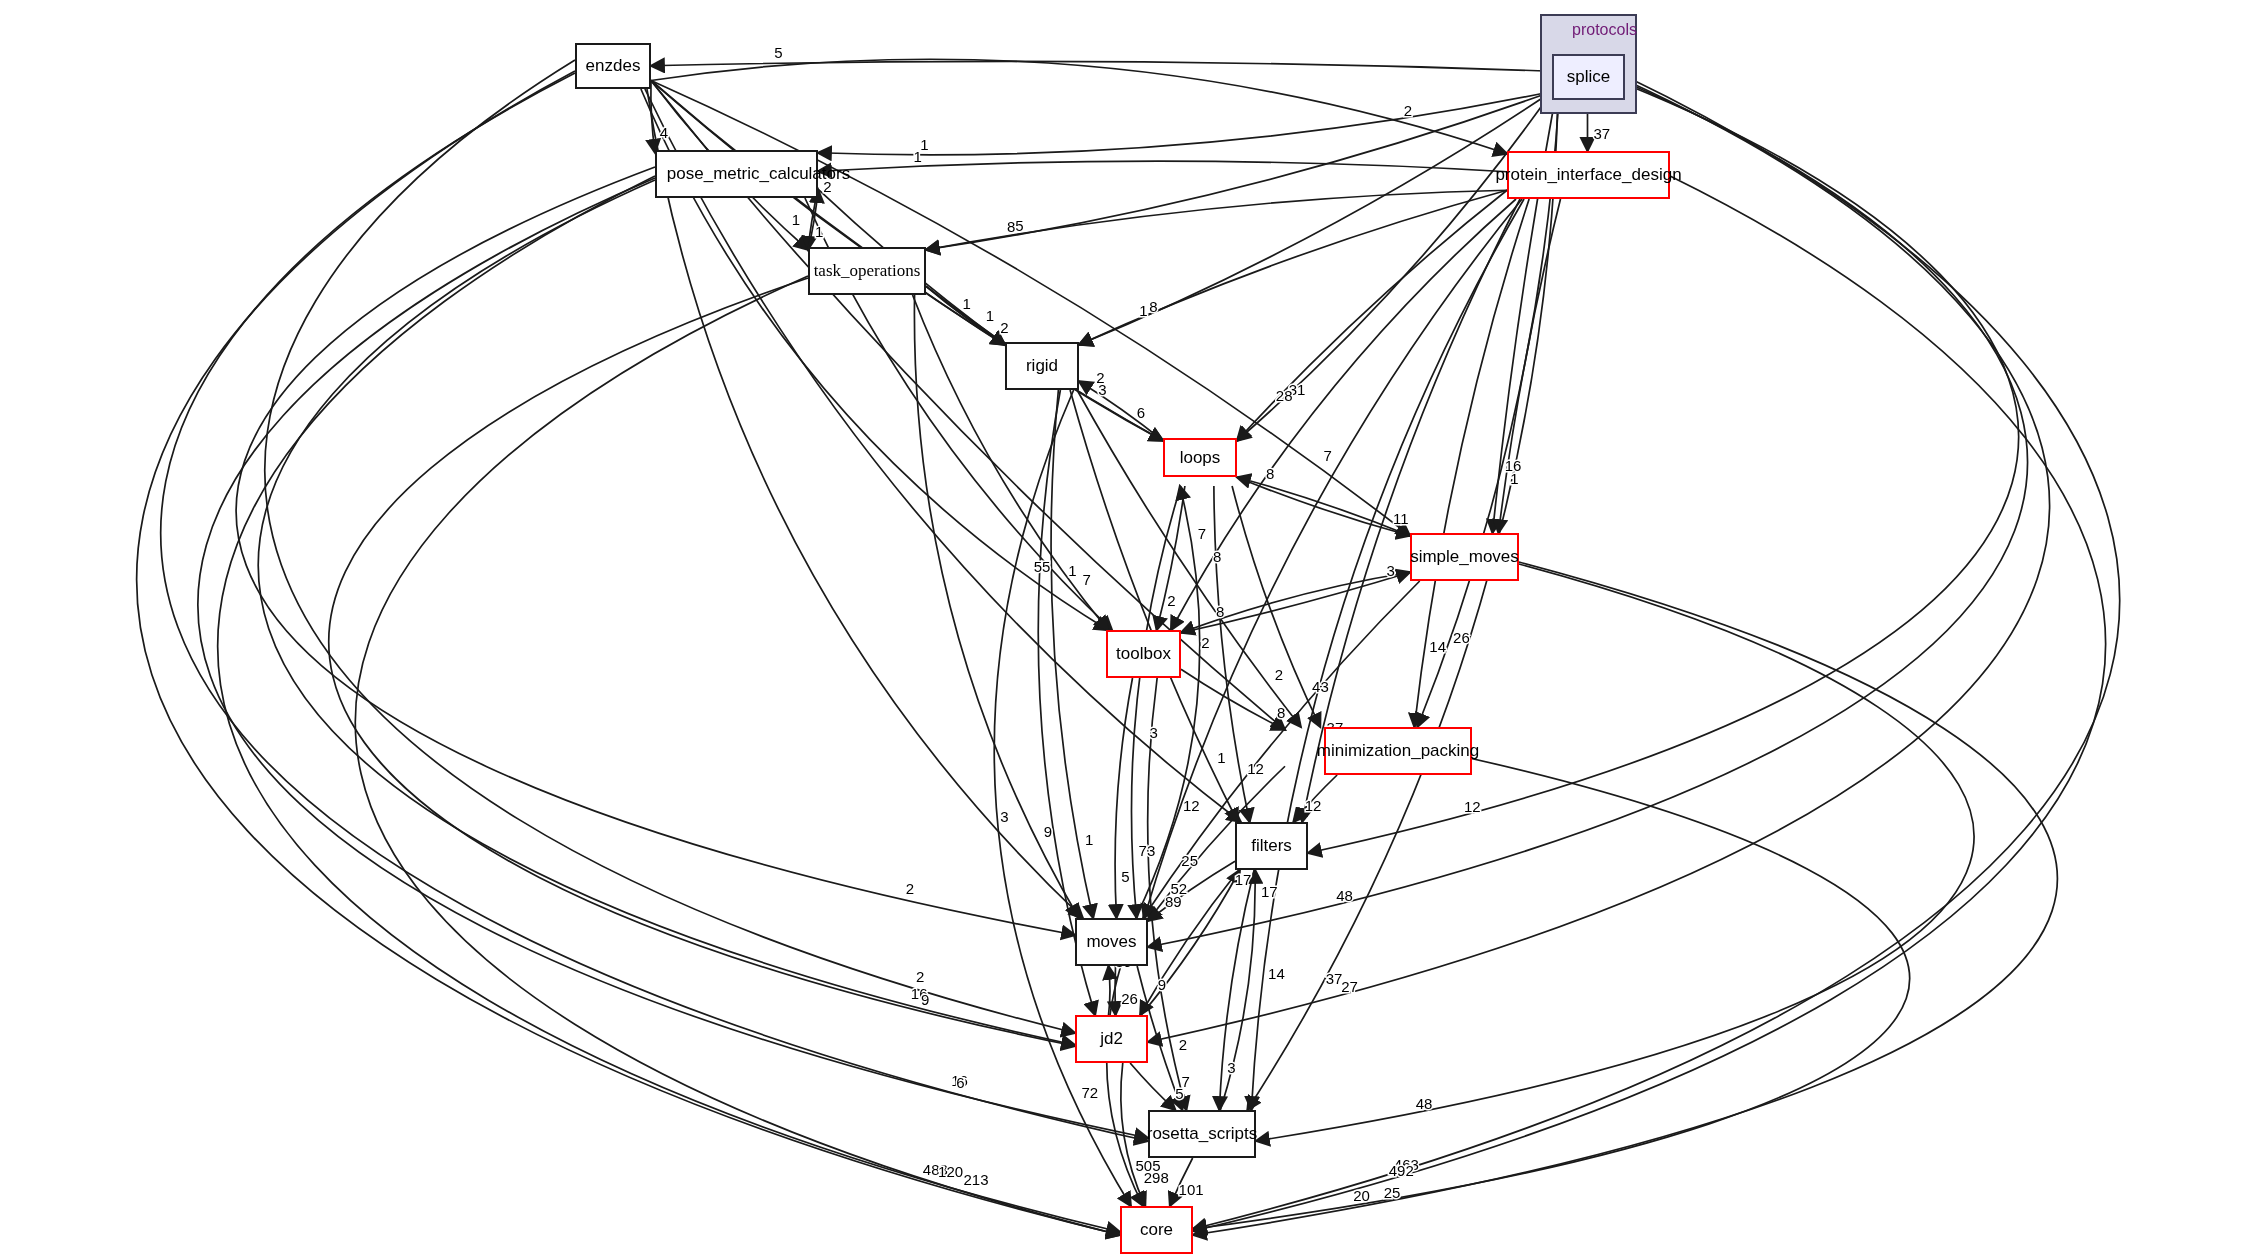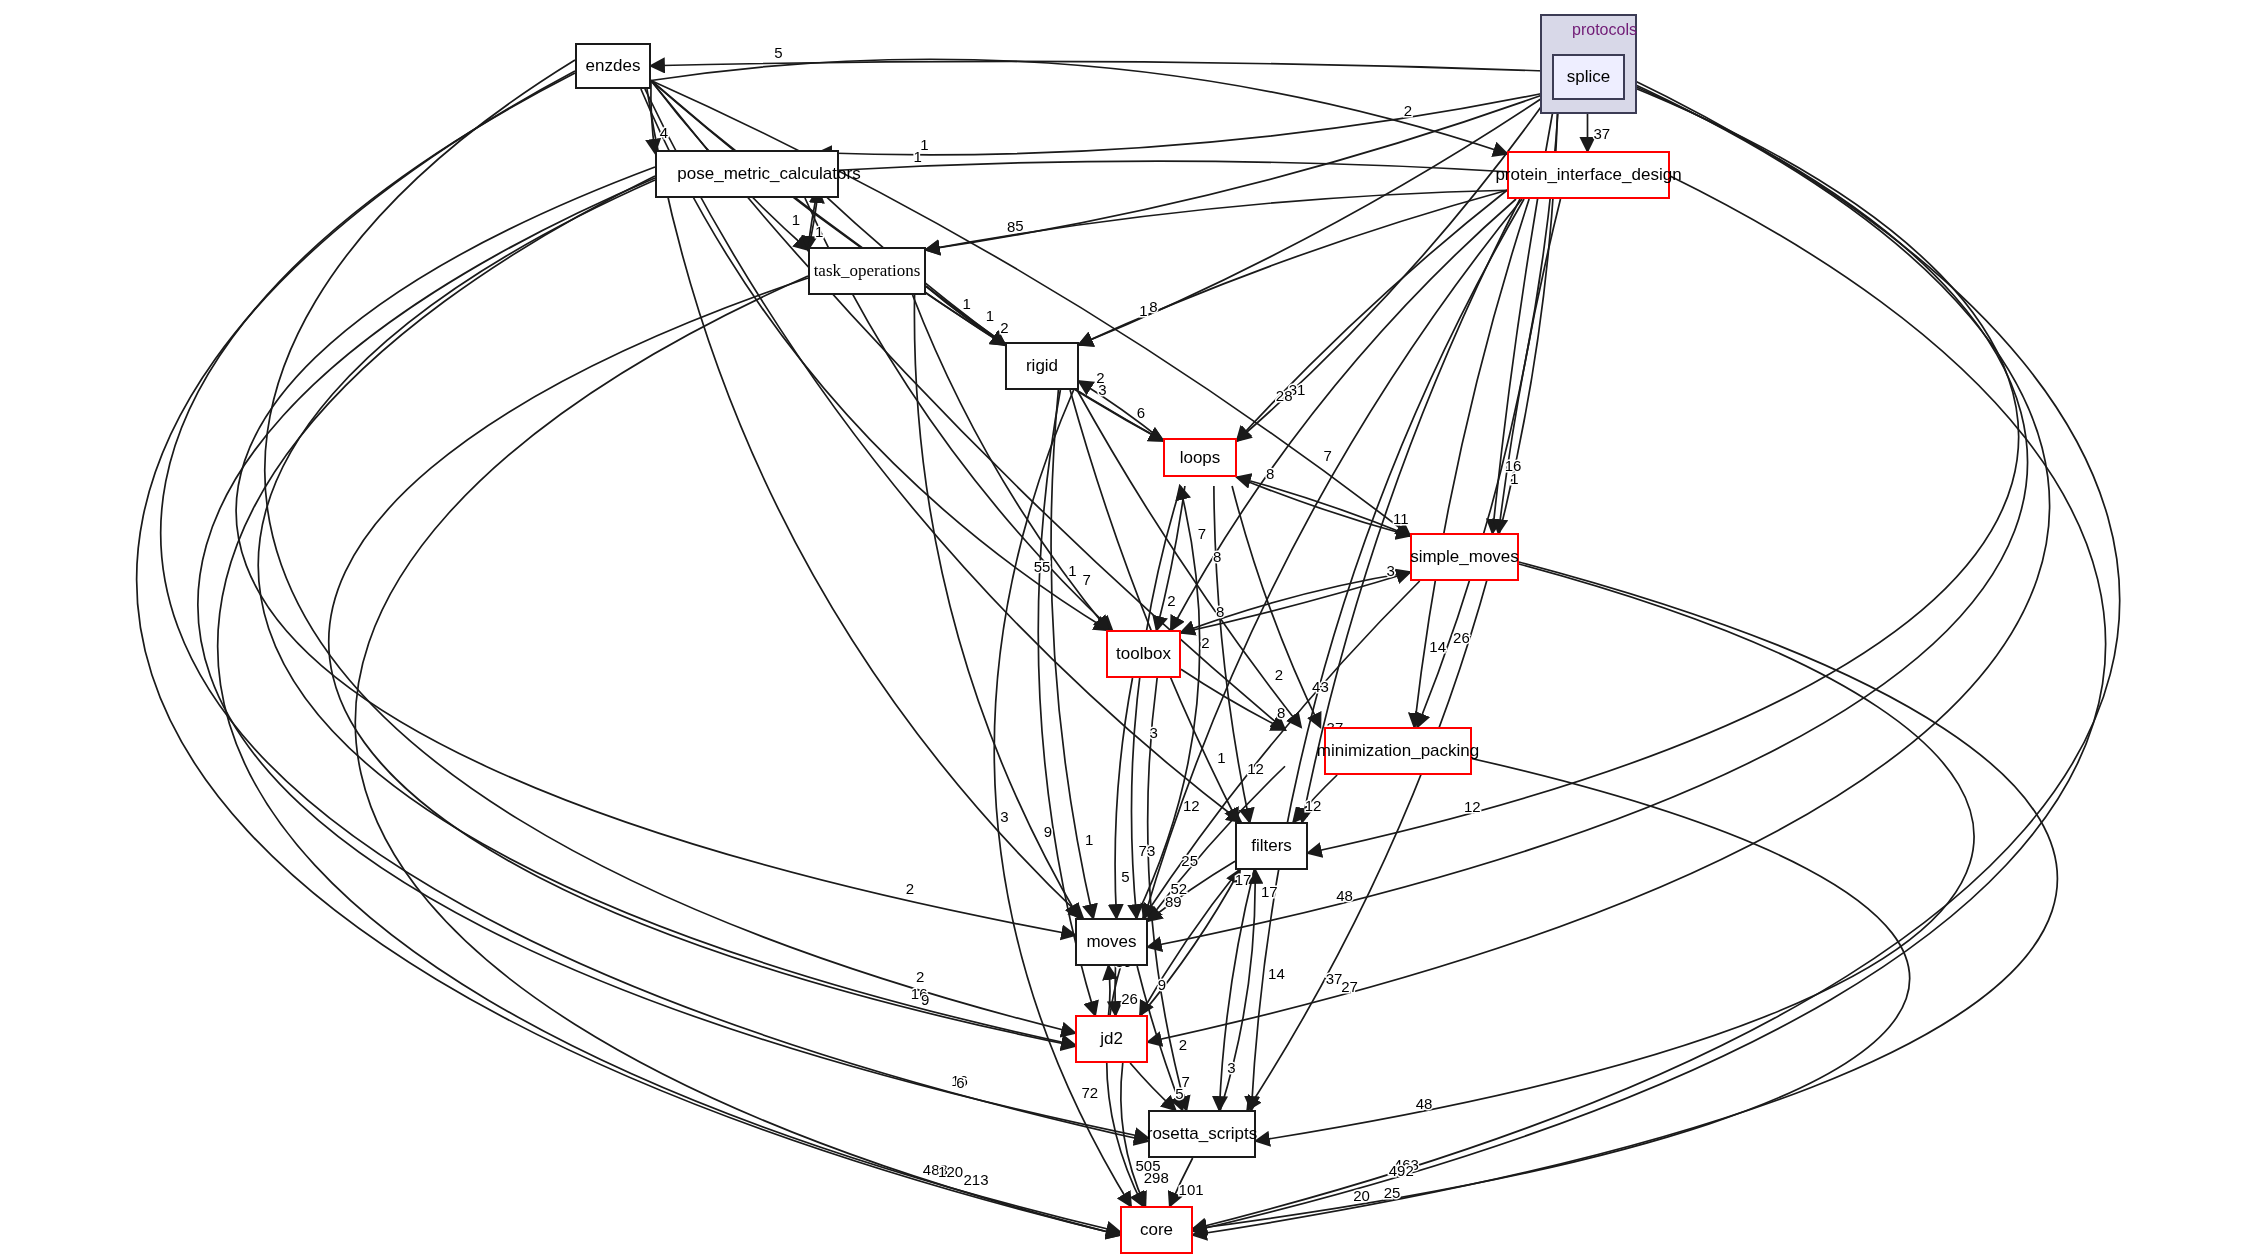--- a/index.html
+++ b/index.html
@@ -212,7 +212,7 @@
 
   <div class="node current" style="left: 1552px; top: 54px; width: 73px; height: 46px;">splice</div>
   <div class="node" style="left: 575px; top: 43px; width: 76px; height: 46px;">enzdes</div>
-  <div class="node" style="left: 655px; top: 150px; width: 184px; height: 48px; padding-left: 44px;">pose_metric_calculators</div>
+  <div class="node" style="left: 655px; top: 150px; width: 163px; height: 48px; padding-left: 44px;">pose_metric_calculators</div>
   <div class="node" style="left: 808px; top: 247px; width: 118px; height: 48px; font-family: Liberation Serif, serif;">task_operations</div>
   <div class="node" style="left: 1005px; top: 342px; width: 74px; height: 48px;">rigid</div>
   <div class="node red" style="left: 1163px; top: 438px; width: 74px; height: 39px;">loops</div>

